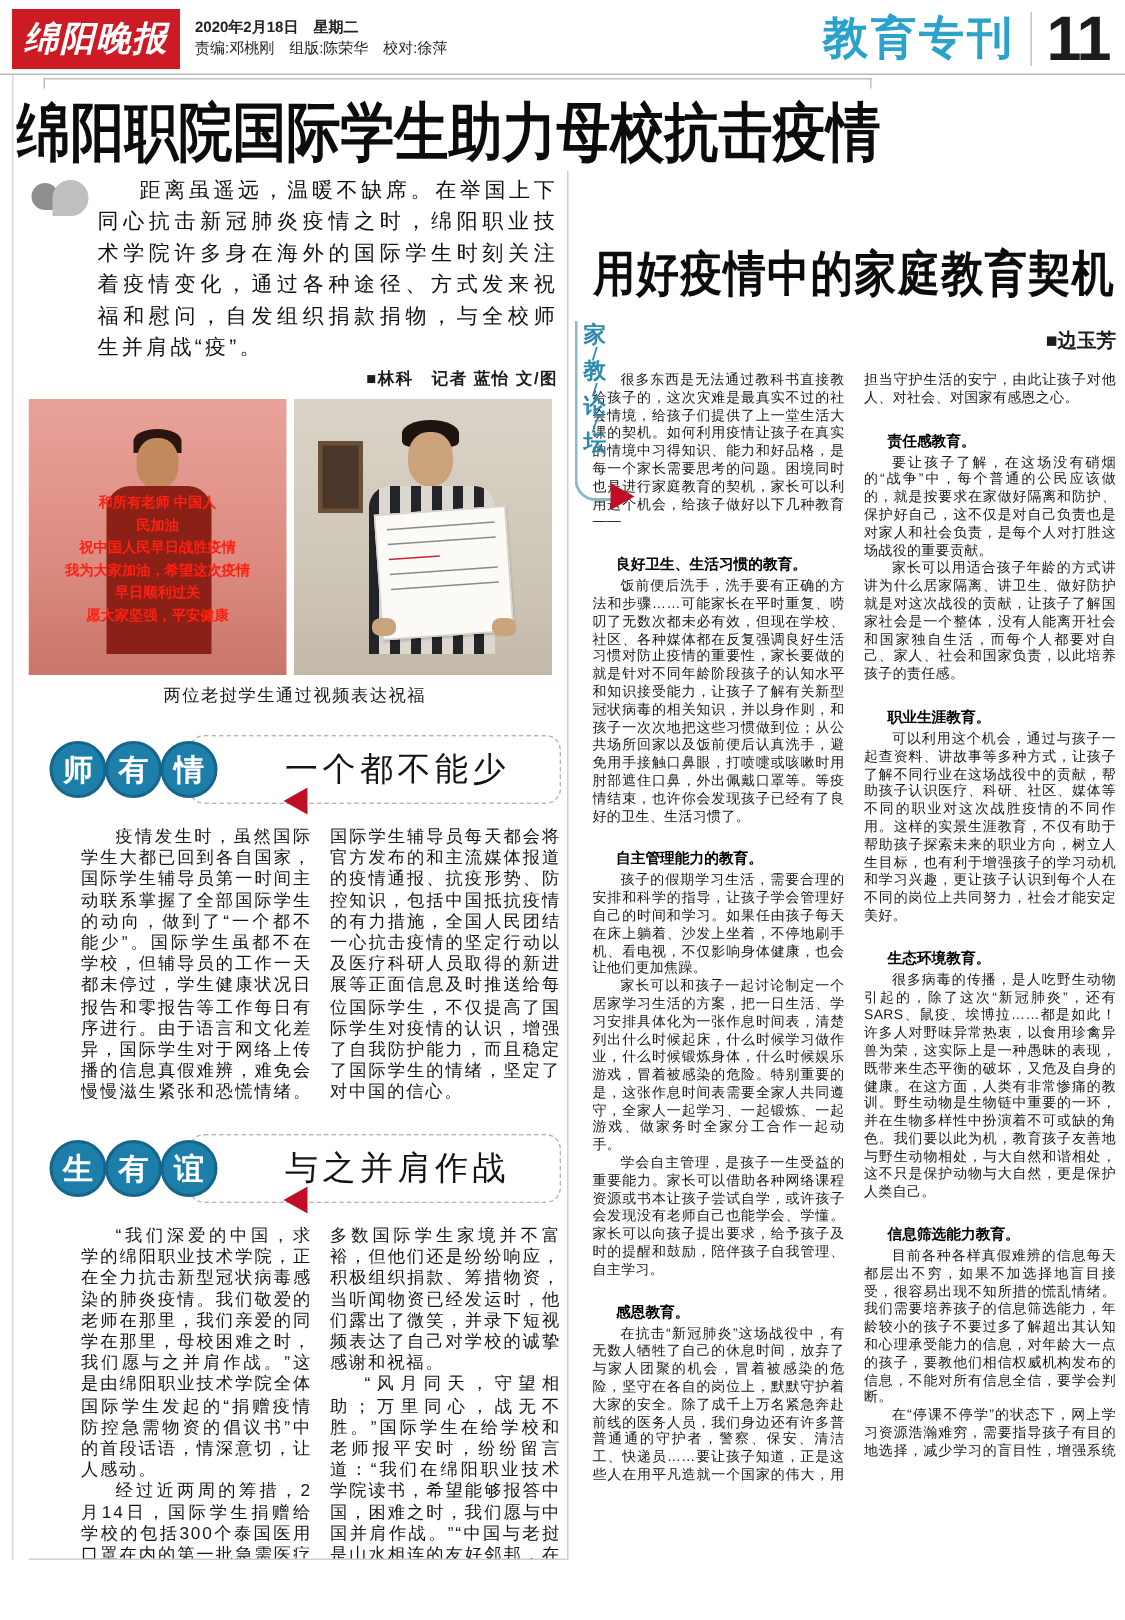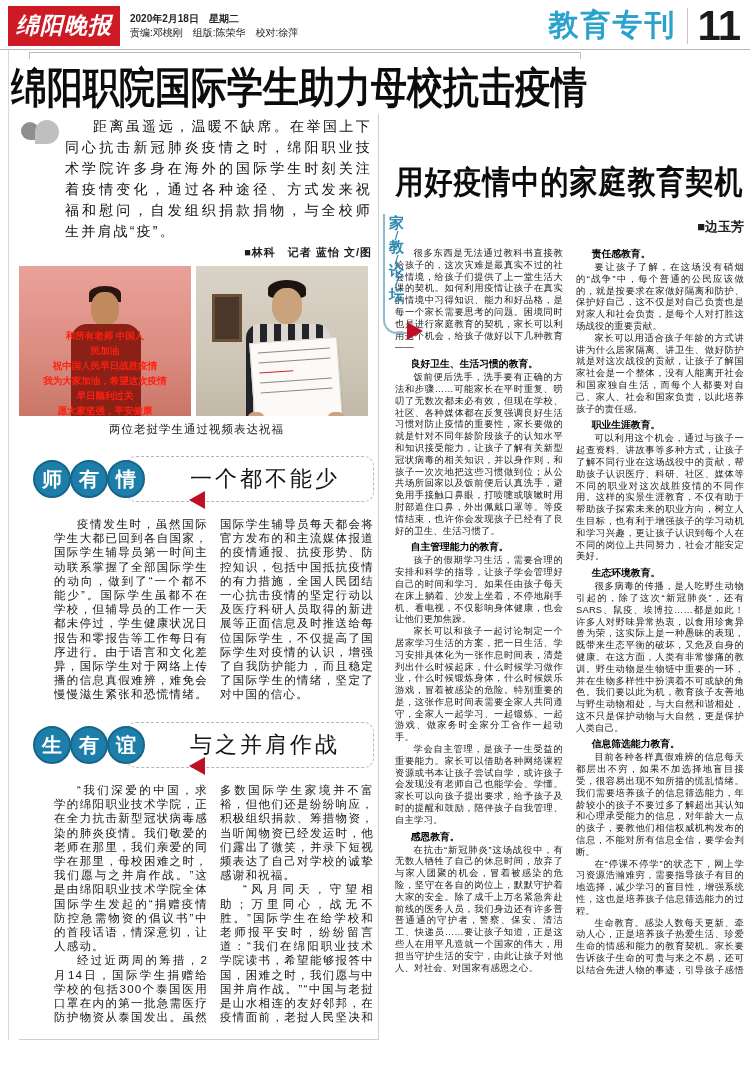--- a/index.html
+++ b/index.html
@@ -81,7 +81,7 @@
   .r-byline{text-align:right;font-size:13px;font-weight:bold;margin-top:6px;}
   .r-body{margin-top:12px;height:742px;column-count:2;column-gap:13px;overflow:hidden;}
   .r-body p{margin:0;font-size:9.3px;line-height:11.8px;letter-spacing:0.25px;text-align:justify;text-indent:2em;color:#181818;}
-  .r-head{font-weight:bold;font-size:9.8px;line-height:12px;text-indent:1.6em;margin:4px 0 2px 0;color:#000;}
+  .r-head{font-weight:bold;font-size:9.8px;line-height:12px;text-indent:1.6em;margin:17px 0 2px 0;color:#000;font-family:Liberation Mono, monospace;}
   .r-body p b{font-weight:normal;}
 </style>
 </head>

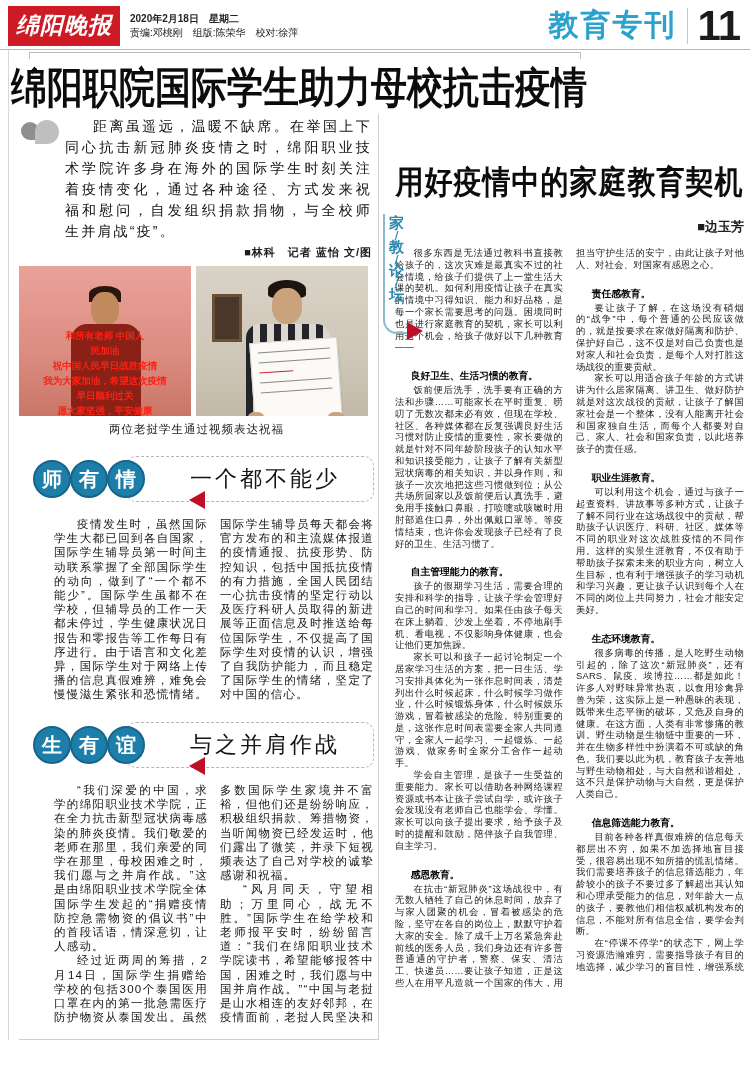--- a/index.html
+++ b/index.html
@@ -36,7 +36,7 @@
   .lead-byline{text-align:right;font-size:11px;font-weight:bold;margin-top:3px;letter-spacing:1px;}
 
   .photos{display:flex;gap:5px;margin-top:6px;}
-  .photo{position:relative;width:172px;height:150px;overflow:hidden;flex:none;}
+  .photo{position:relative;width:172px;height:184px;overflow:hidden;flex:none;}
   .photo1{background:linear-gradient(180deg,#e9a29a 0%,#dd8d82 55%,#c97668 100%);}
   .photo2{background:linear-gradient(180deg,#d9d3c7 0%,#cfc7b8 60%,#c2b9a8 100%);}
   .p1-head{position:absolute;left:72px;top:26px;width:28px;height:34px;background:#c08a5c;border-radius:45%;}

